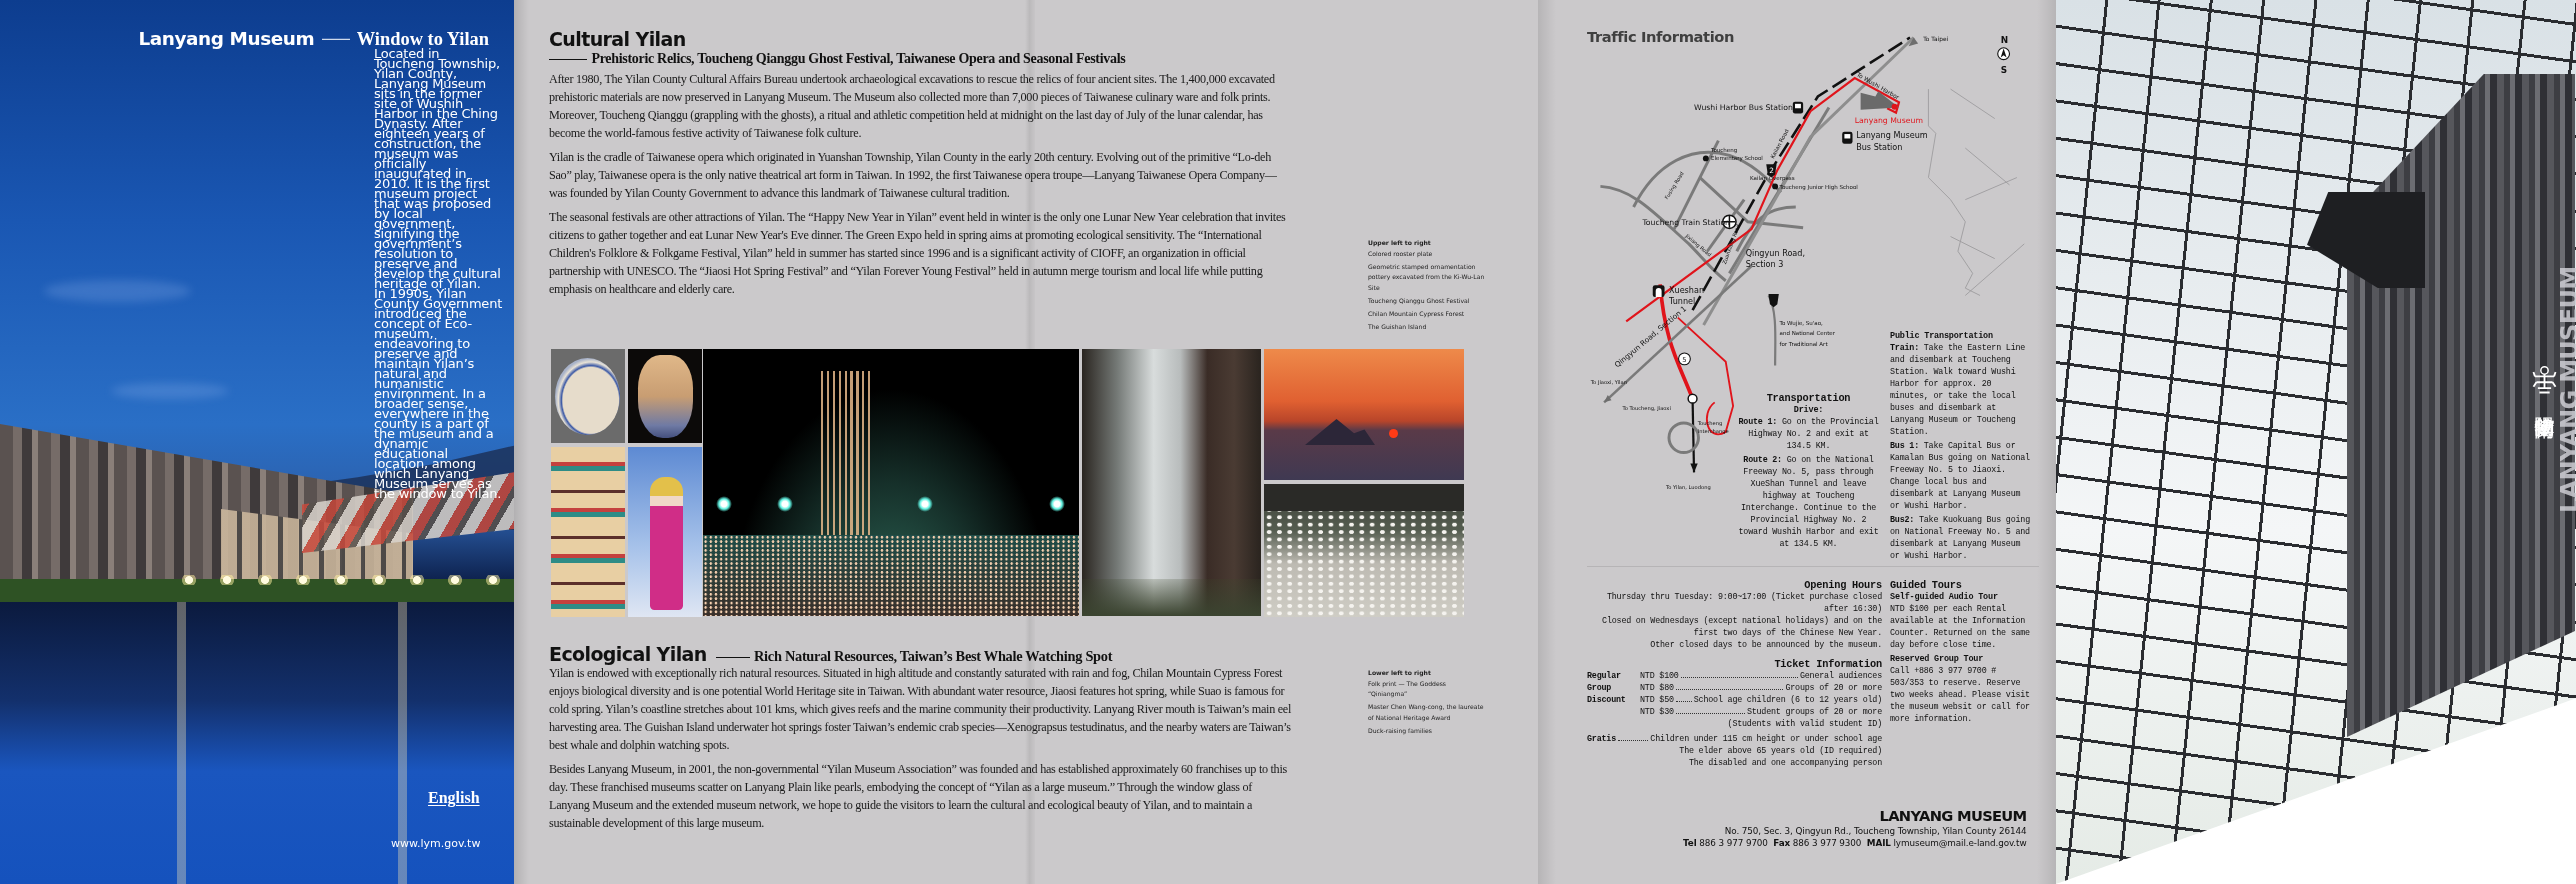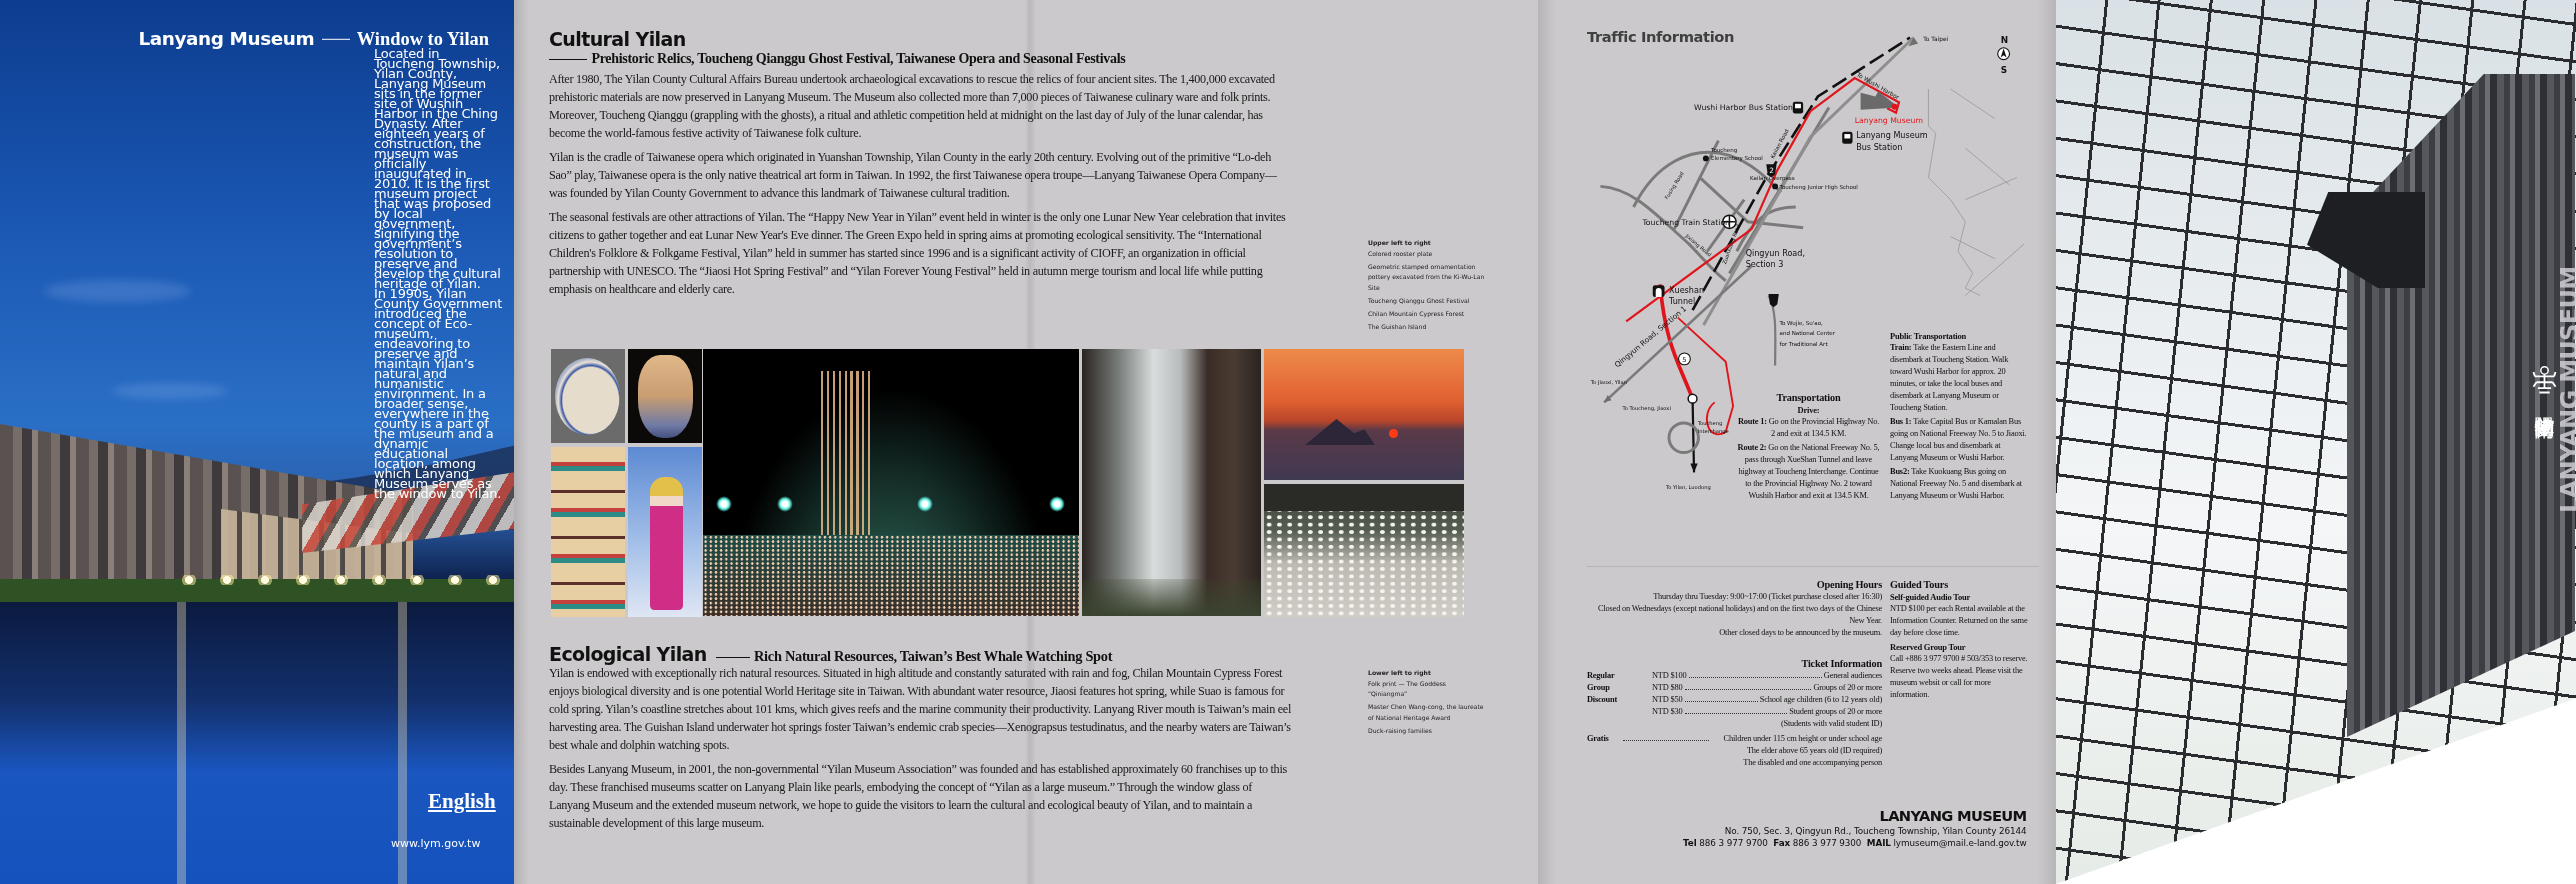--- a/index.html
+++ b/index.html
@@ -95,7 +95,7 @@
   .map { position: absolute; left: 44px; top: 29.5px; width: 457px; height: 472px; }
   .map svg { width: 100%; height: 100%; }
   .map text { font-family: "DejaVu Sans", sans-serif; fill: #111; }
-  .t-block { position: absolute; font-family: Liberation Serif, serif; color: #111; font-size: 8.4px; line-height: 12px; letter-spacing: -0.2px; }
+  .t-block { position: absolute; font-family: Liberation Mono, monospace; color: #111; font-size: 8.4px; line-height: 12px; letter-spacing: -0.2px; }
   .t-block h3 { font-size: 10.3px; font-weight: bold; }
   .t-block h4 { font-size: 8.5px; font-weight: bold; }
   .t-block b { font-weight: bold; }

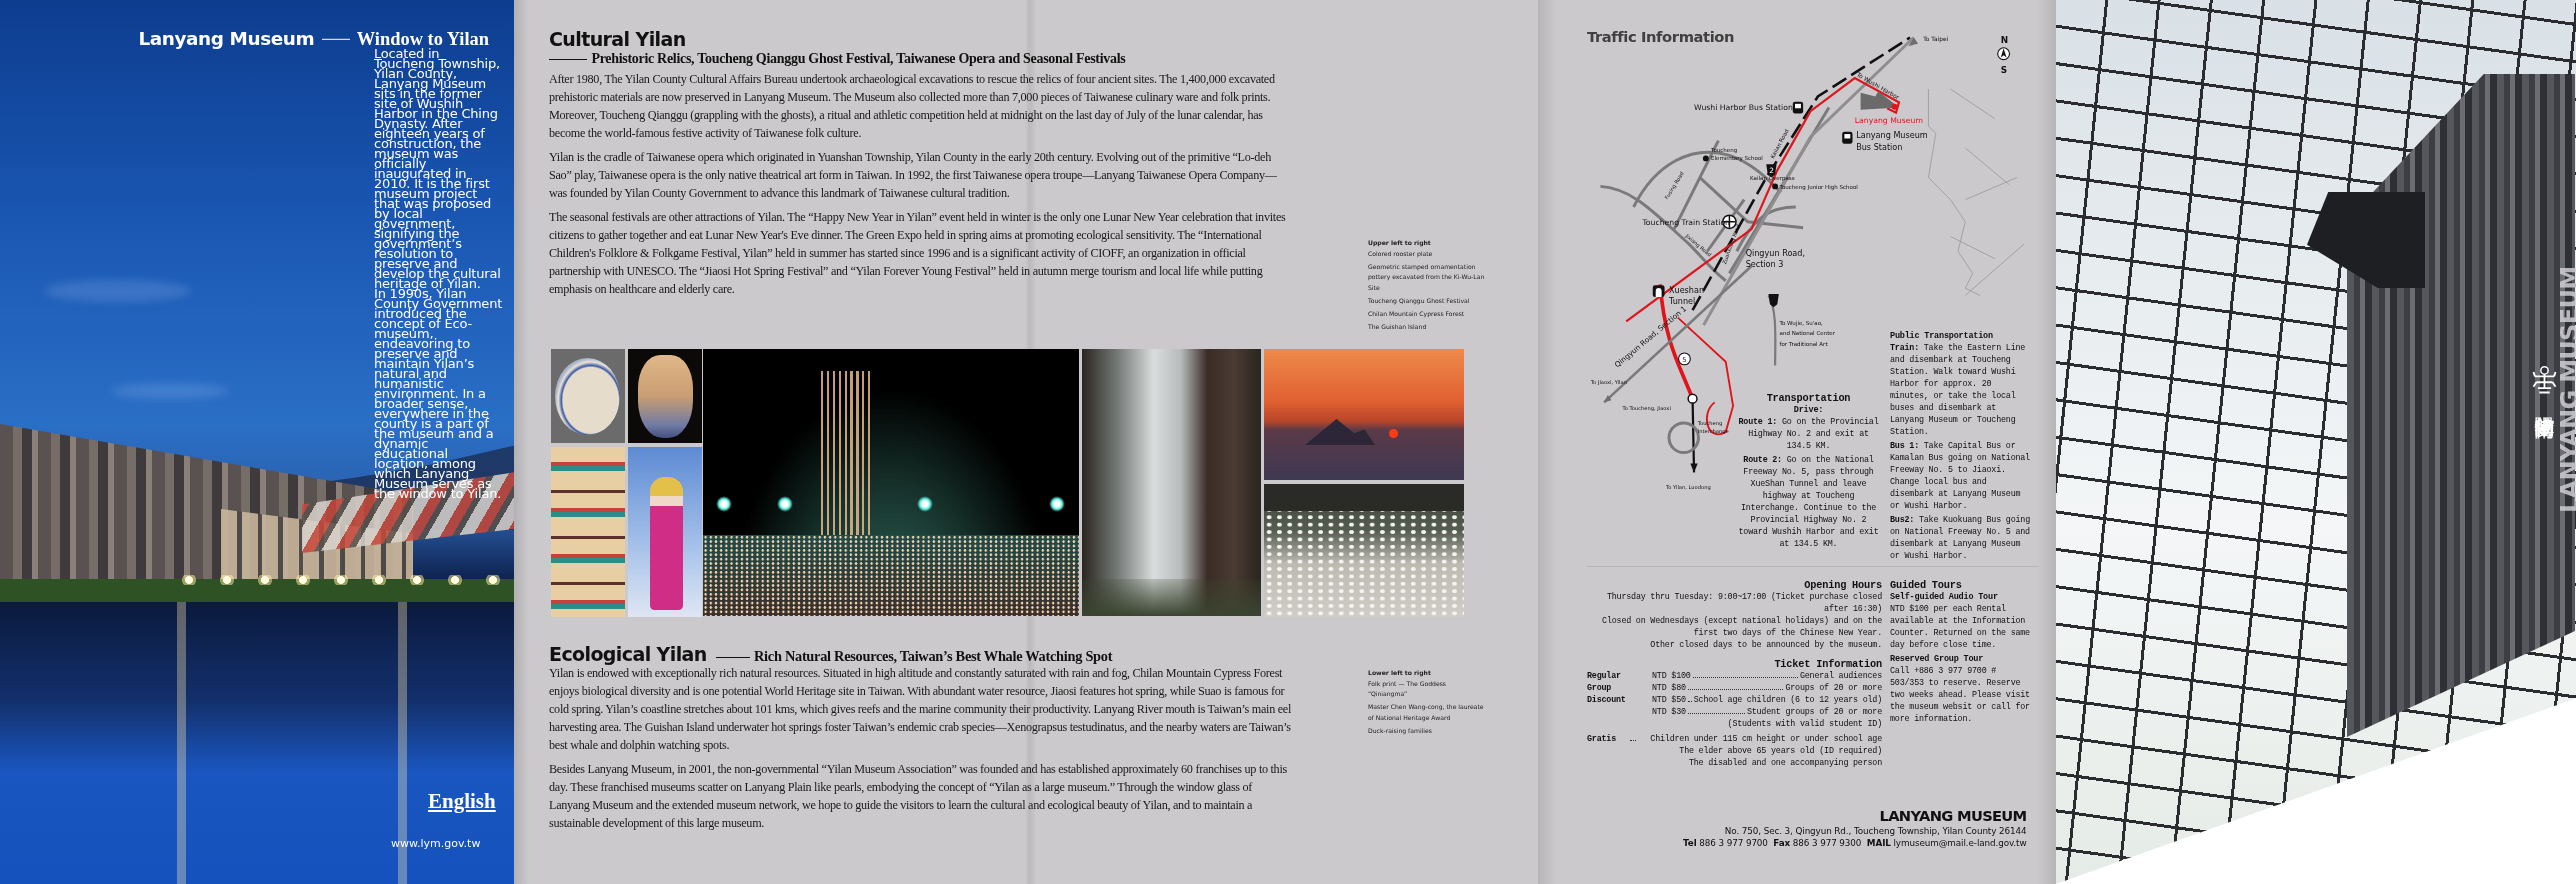--- a/index.html
+++ b/index.html
@@ -102,7 +102,7 @@
   .t-block p { margin-bottom: 2.2px; }
   .rule { position: absolute; left: 49px; top: 566px; width: 452px; border-top: 1.5px solid #b6b4b6; }
   .right { text-align: right; }
-  .ticket-row { display: flex; gap: 12px; }
+  .ticket-row { display: flex; }
   .ticket-row .k { width: 53px; font-weight: bold; }
   .ticket-row .v { flex: 1; display: flex; }
   .ticket-row .price { white-space: nowrap; }

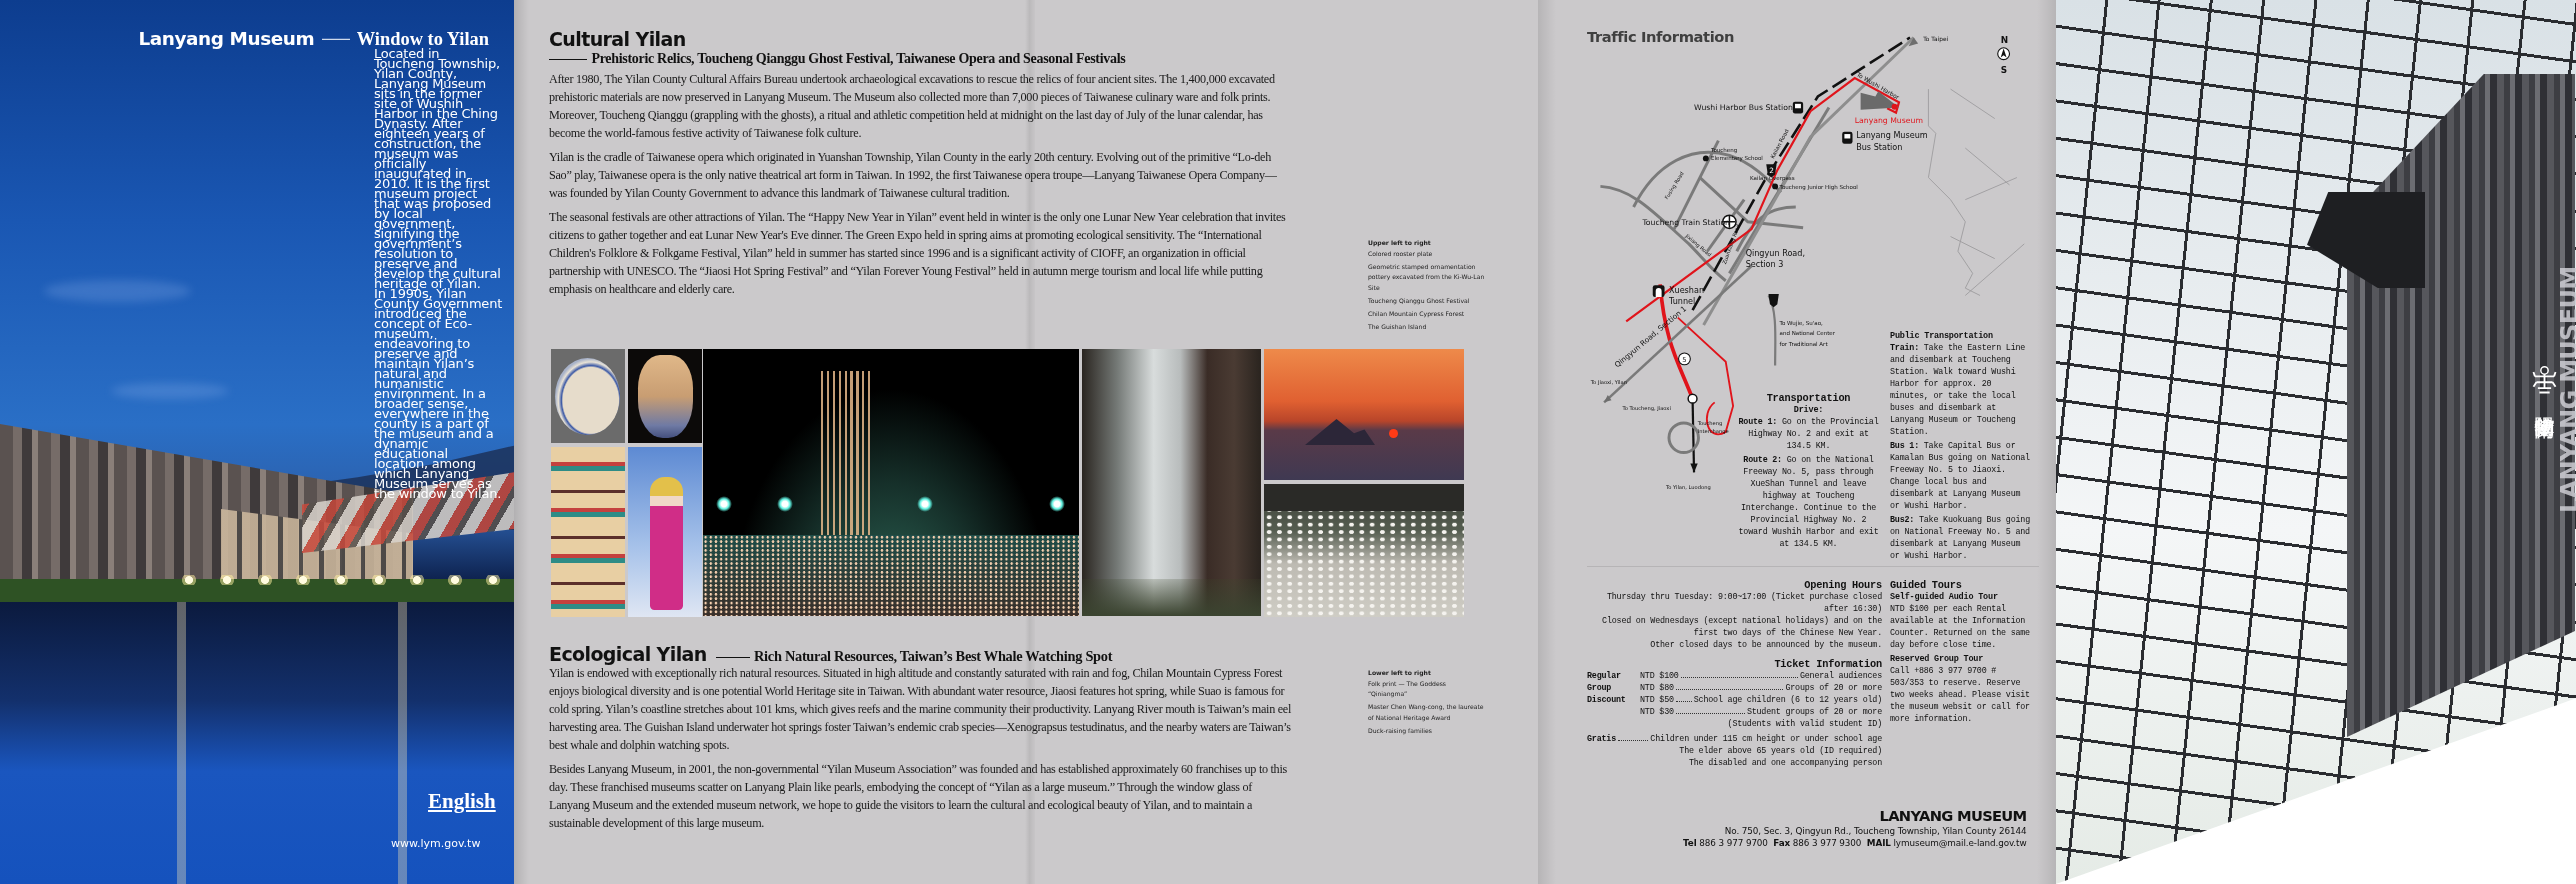--- a/index.html
+++ b/index.html
@@ -38,7 +38,7 @@
     font-family: "DejaVu Sans", sans-serif; font-size: 13px; line-height: 10px; letter-spacing: -0.2px; }
   .cover .intro p { margin: 0; }
   .cover .lang { position: absolute; left: 428px; top: 789px; color: #fff; font-family: "Liberation Serif", serif;
-    font-weight: bold; font-size: 21px; text-decoration: underline; text-underline-offset: 2.2px; }
+    font-weight: bold; font-size: 16px; text-decoration: underline; text-underline-offset: 2.2px; }
   .cover .url { position: absolute; left: 391px; top: 837px; color: #fff; font-size: 11px; font-family: "DejaVu Sans", sans-serif; }
 
   

